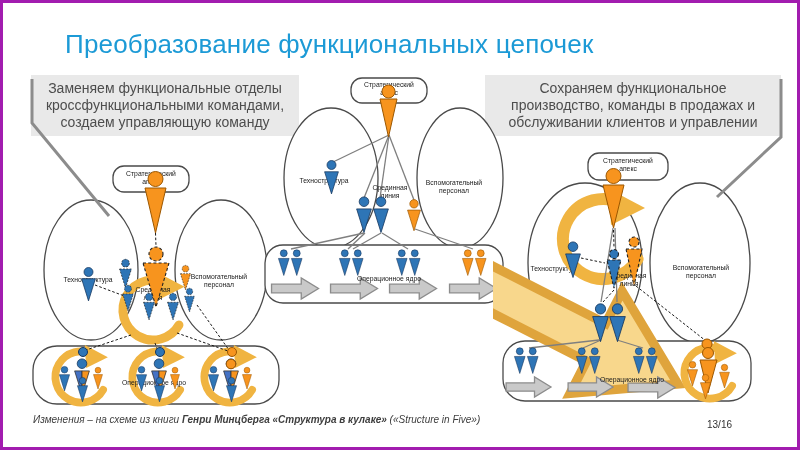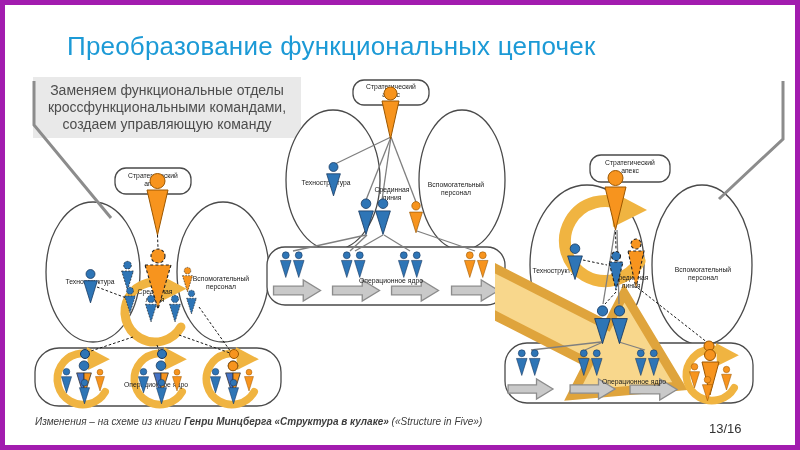--- a/index.html
+++ b/index.html
@@ -5,7 +5,7 @@
   html,body{margin:0;padding:0;background:#f2f2f2;}
   #slide{
     position:relative;width:800px;height:450px;background:#fff;
-    border:5px solid #a21caf;box-sizing:border-box;overflow:hidden;
+    border:3px solid #a21caf;box-sizing:border-box;overflow:hidden;
     font-family:"Liberation Sans",sans-serif;
   }
   #title{

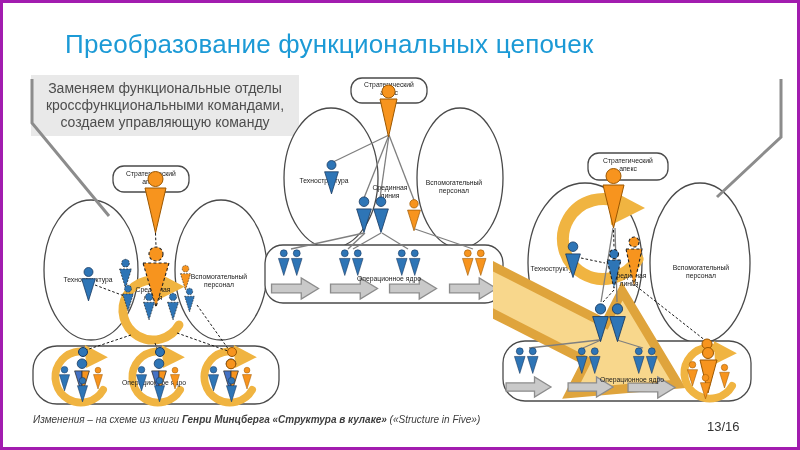--- a/index.html
+++ b/index.html
@@ -84,6 +84,9 @@
   <div id="callout-left" class="callout">
     <span>Заменяем функциональные отделы кроссфункциональными командами, создаем управляющую команду</span>
   </div>
+  <div id="callout-right" class="callout">
+    <span>Сохраняем функциональное производство, команды в продажах и обслуживании клиентов и управлении</span>
+  </div>
 
   <svg id="dA" class="diag" width="250" height="255" viewBox="0 0 250 255">
     <g>

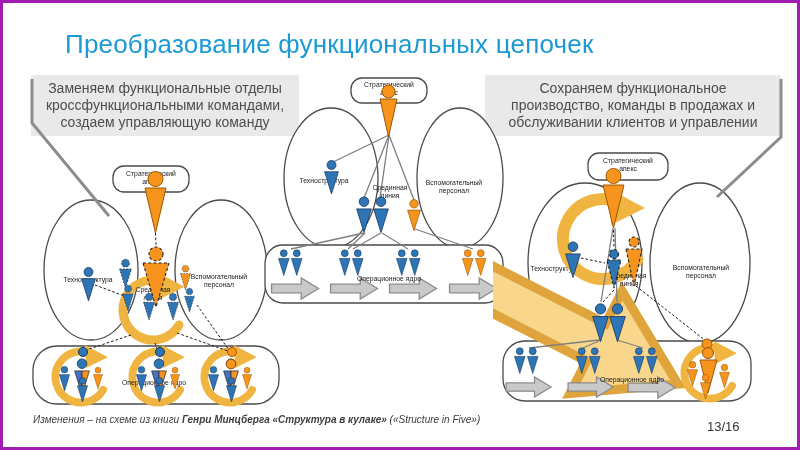--- a/index.html
+++ b/index.html
@@ -29,7 +29,7 @@
     font-style:italic;color:#3d3d3d;white-space:nowrap;
   }
   #caption .b{font-weight:bold;}
-  #page-num{position:absolute;left:704px;top:416px;font-size:13px;color:#333;font-style:normal;}
+  #page-num{position:absolute;left:704px;top:416px;font-size:10px;color:#333;font-style:normal;}
   #footer-bar{position:absolute;left:33px;top:444px;width:43px;height:6px;background:var(--footerBar);}
   
   .shape{fill:#fff;stroke:var(--outline);stroke-width:1.3;}

